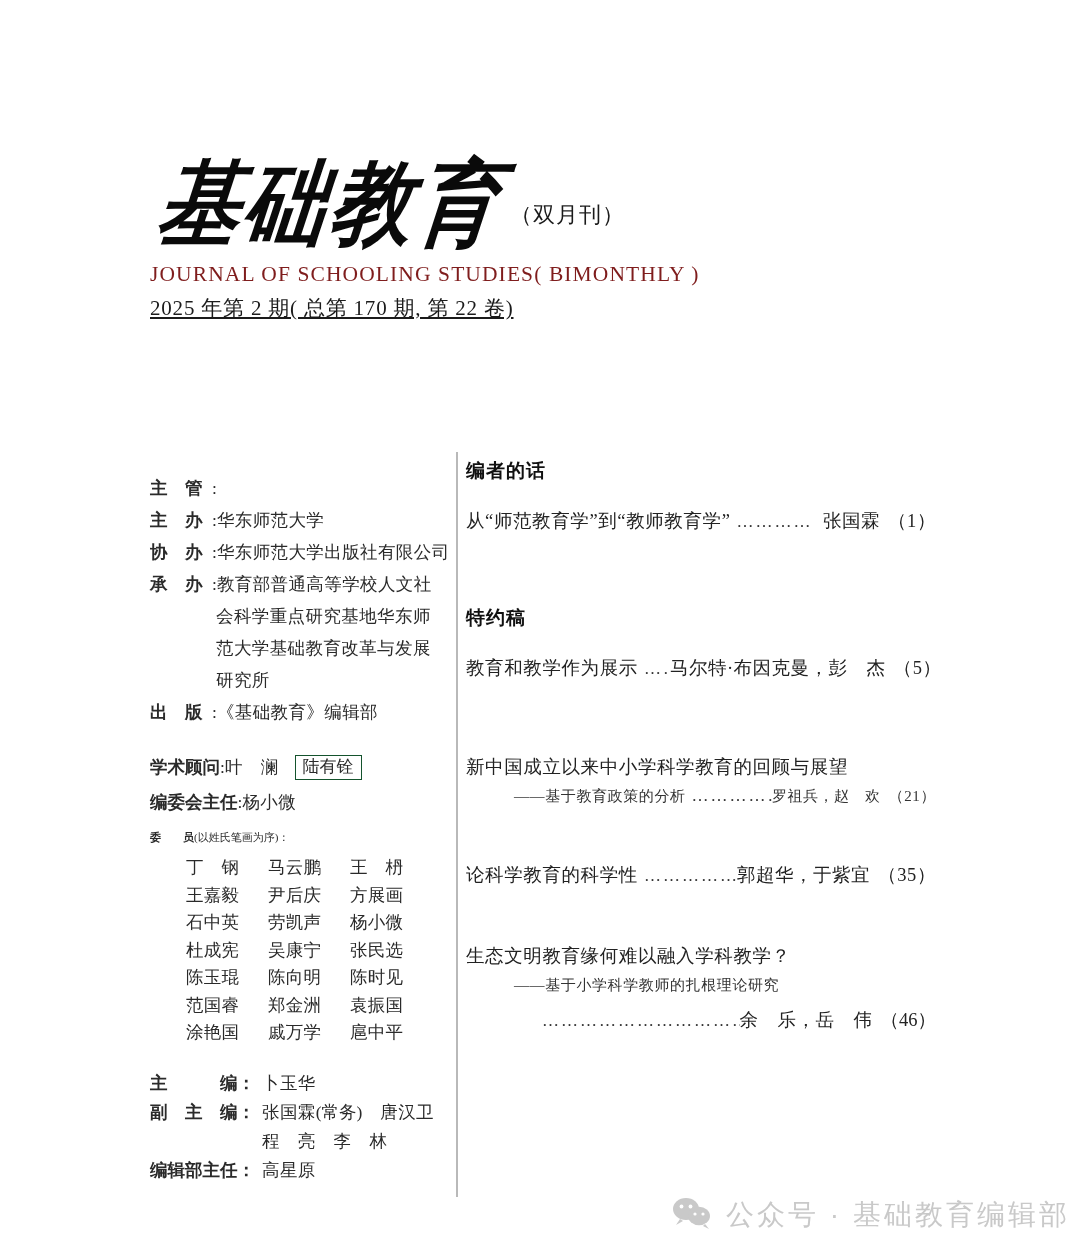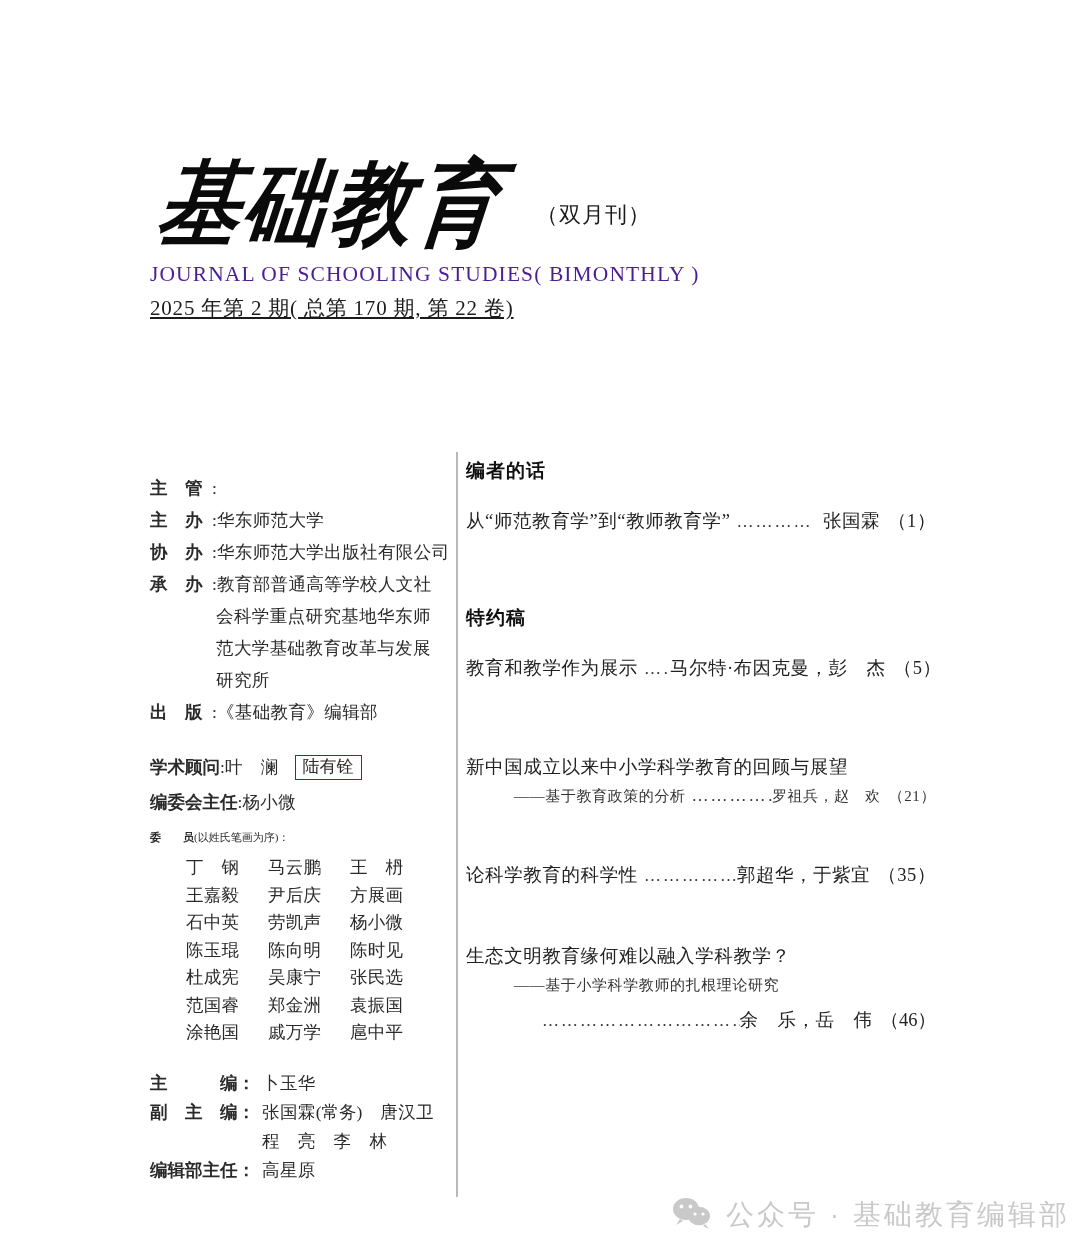--- a/index.html
+++ b/index.html
@@ -46,7 +46,7 @@
     font-family: "Liberation Serif", "DejaVu Serif", serif;
     font-size: 22px;
     color: #1a1a1a;
-    margin-left: 38px;
+    margin-left: 12px;
     margin-bottom: 18px;
     white-space: nowrap;
     letter-spacing: 1px;

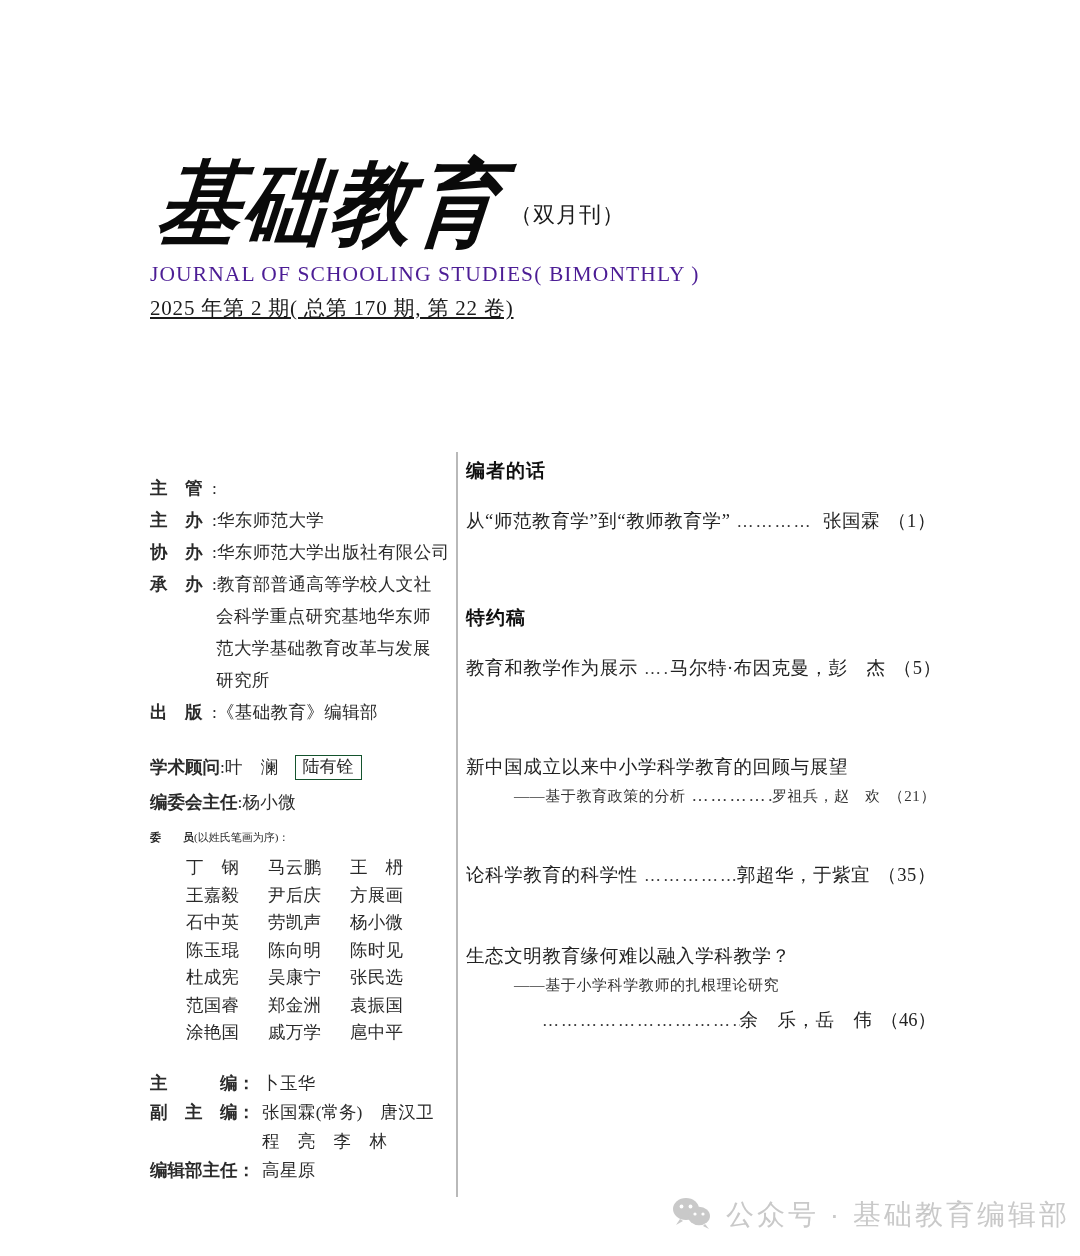--- a/index.html
+++ b/index.html
@@ -55,7 +55,7 @@
     font-family: "Liberation Serif", "DejaVu Serif", serif;
     font-size: 21.5px;
     letter-spacing: 1.1px;
-    color: #4c1d95;
+    color: #7f1d1d;
     margin-top: 14px;
     white-space: nowrap;
   }

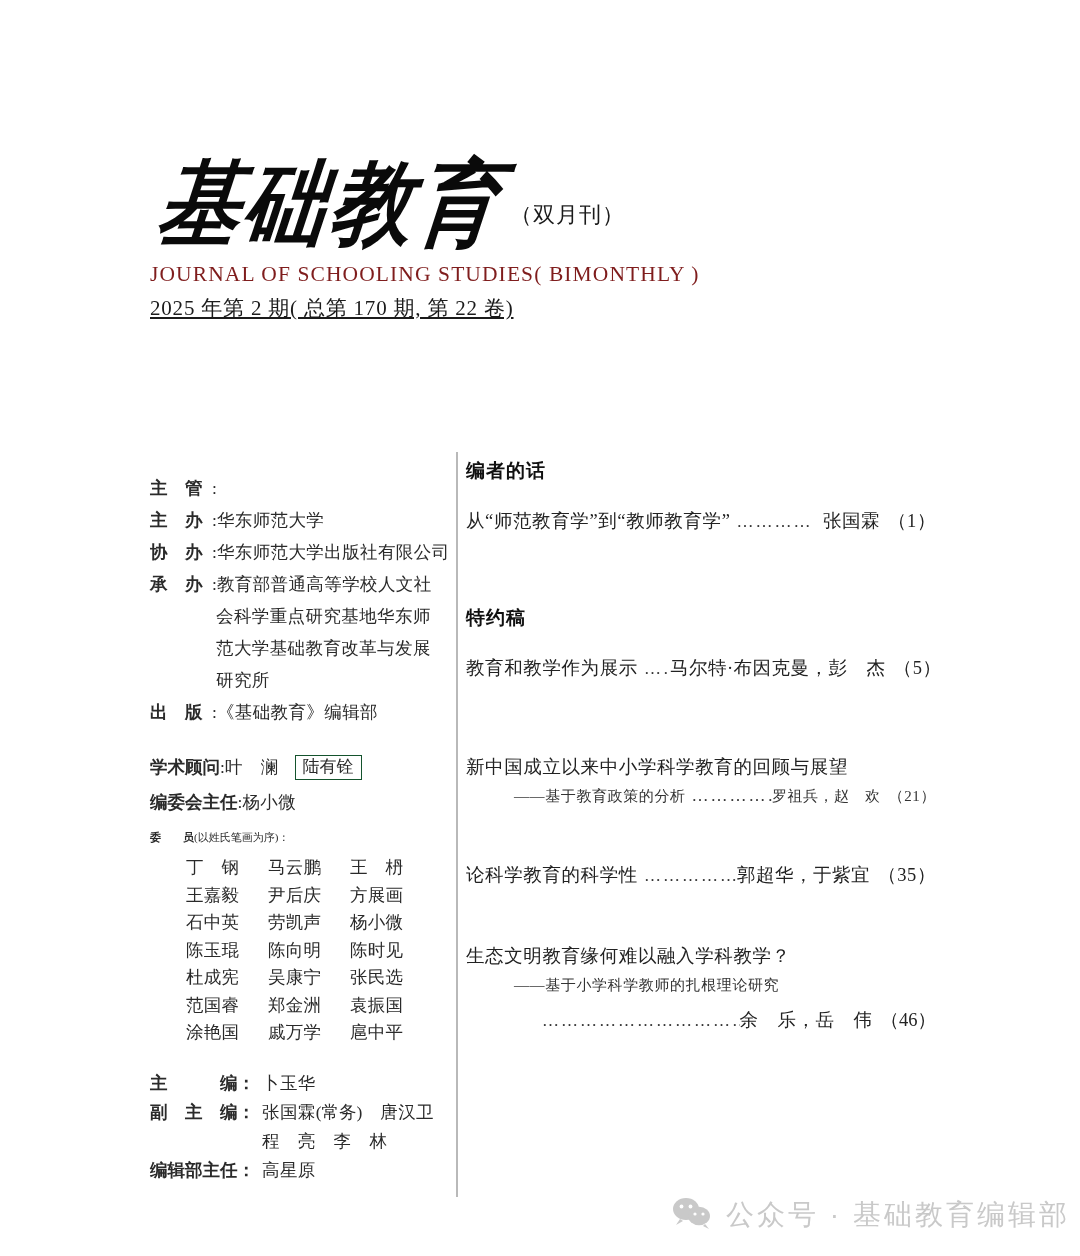--- a/index.html
+++ b/index.html
@@ -344,14 +344,14 @@
       <span class="member-cell">杨小微</span>
     </div>
     <div class="member-row">
+      <span class="member-cell">杜成宪</span>
+      <span class="member-cell">吴康宁</span>
+      <span class="member-cell">张民选</span>
+    </div>
+    <div class="member-row">
       <span class="member-cell">陈玉琨</span>
       <span class="member-cell">陈向明</span>
       <span class="member-cell">陈时见</span>
-    </div>
-    <div class="member-row">
-      <span class="member-cell">杜成宪</span>
-      <span class="member-cell">吴康宁</span>
-      <span class="member-cell">张民选</span>
     </div>
     <div class="member-row">
       <span class="member-cell">范国睿</span>

